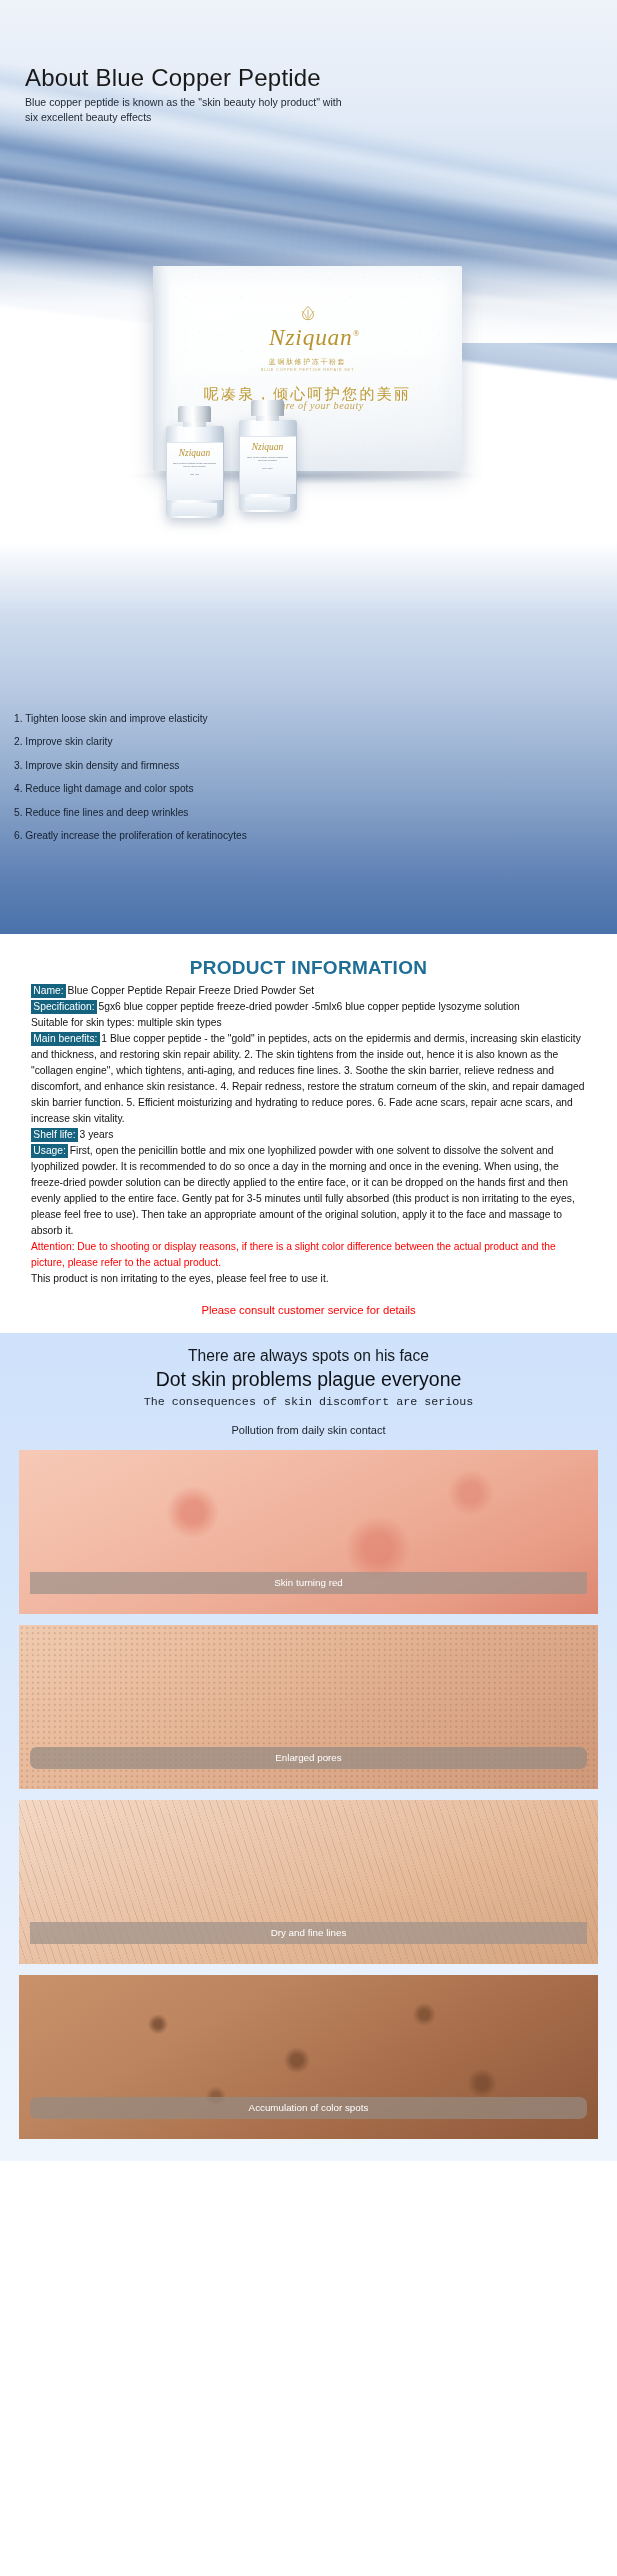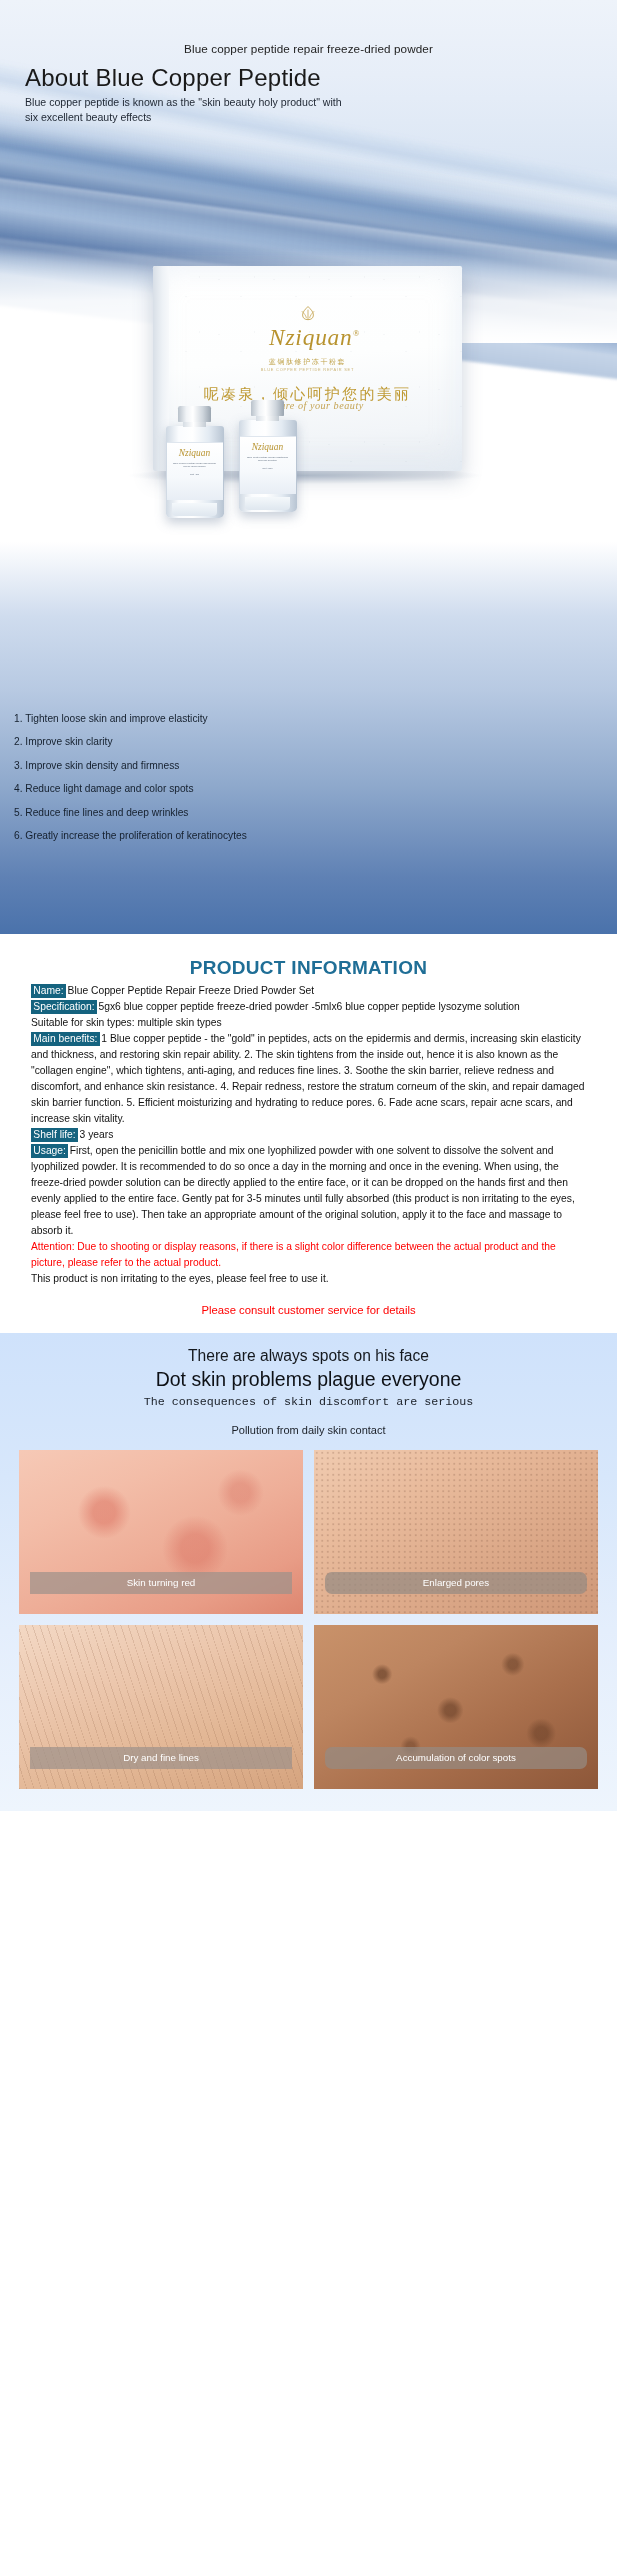--- a/index.html
+++ b/index.html
@@ -246,7 +246,6 @@
     <div class="wave w4"></div>
     <div class="hero-fade"></div>
 
-    <div class="hero-sub">Blue copper peptide repair freeze-dried powder</div>
     <h1 class="hero-title">About Blue Copper Peptide</h1>
     <p class="hero-desc">Blue copper peptide is known as the "skin beauty holy product" with six excellent beauty effects</p>
 

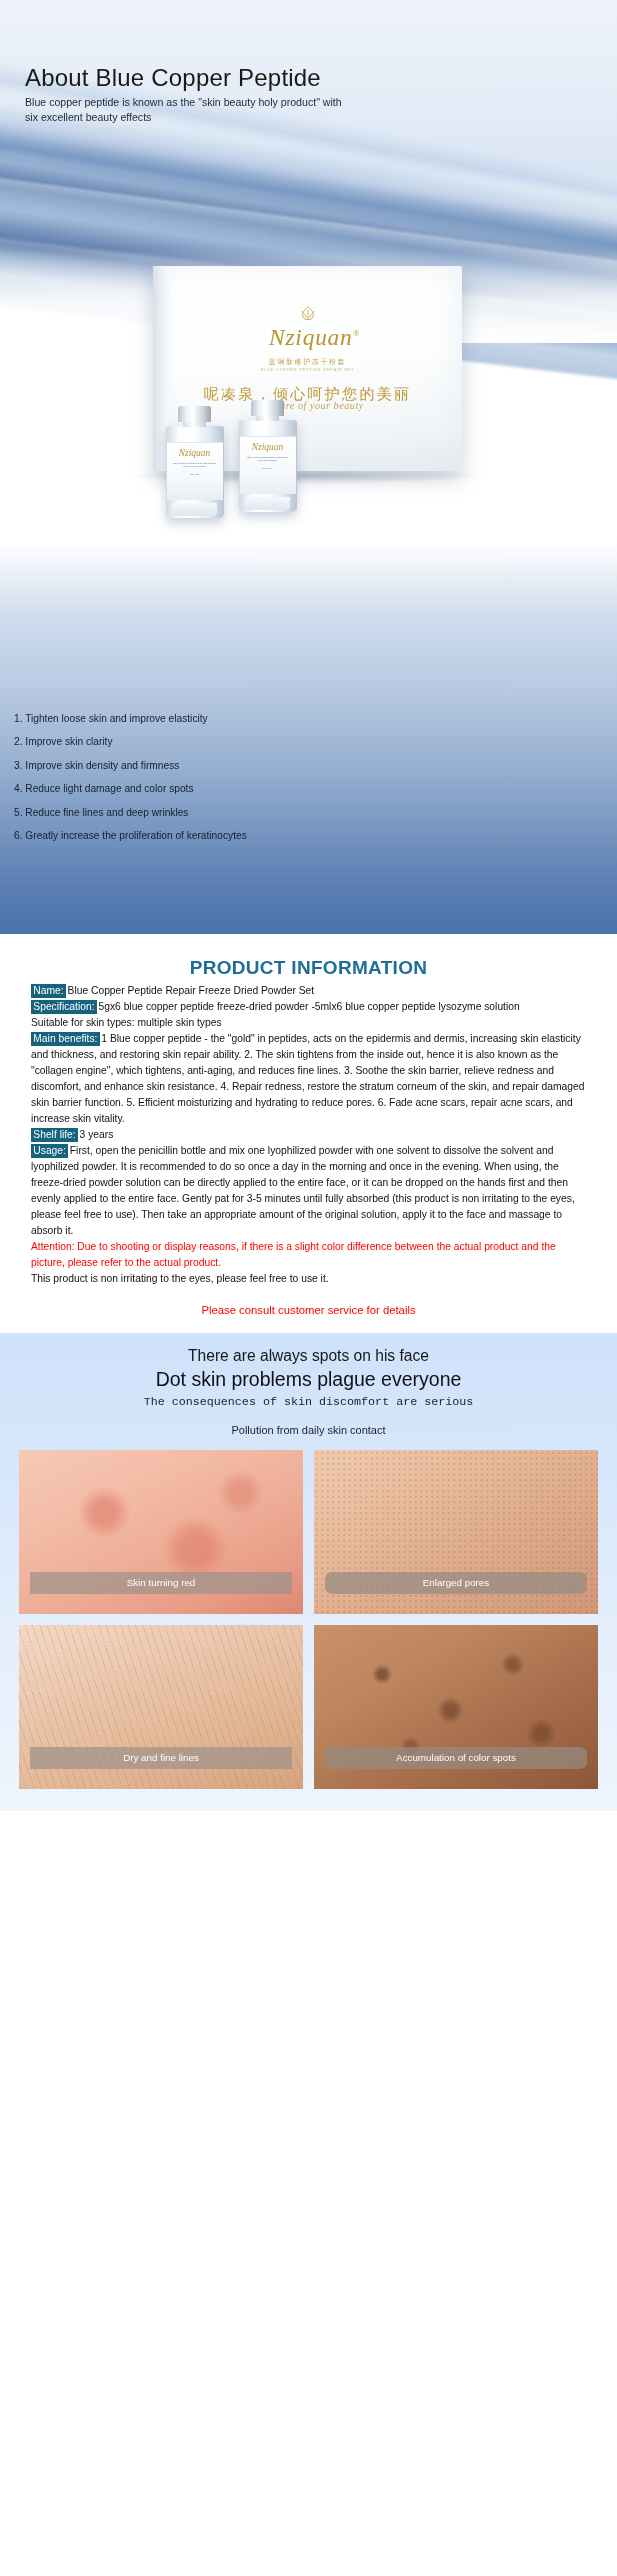--- a/index.html
+++ b/index.html
@@ -191,7 +191,7 @@
   .prob-h4 { text-align:center; font-size:11px; color:#1b2028; margin-top:15.6px; }
 
   .grid {
-    display:grid; grid-template-columns:1fr 1fr; gap:11px;
+    display:grid; grid-template-columns:1fr; gap:11px;
     padding:14px 19px 0;
   }
   .cell { position:relative; height:164px; overflow:hidden; }

